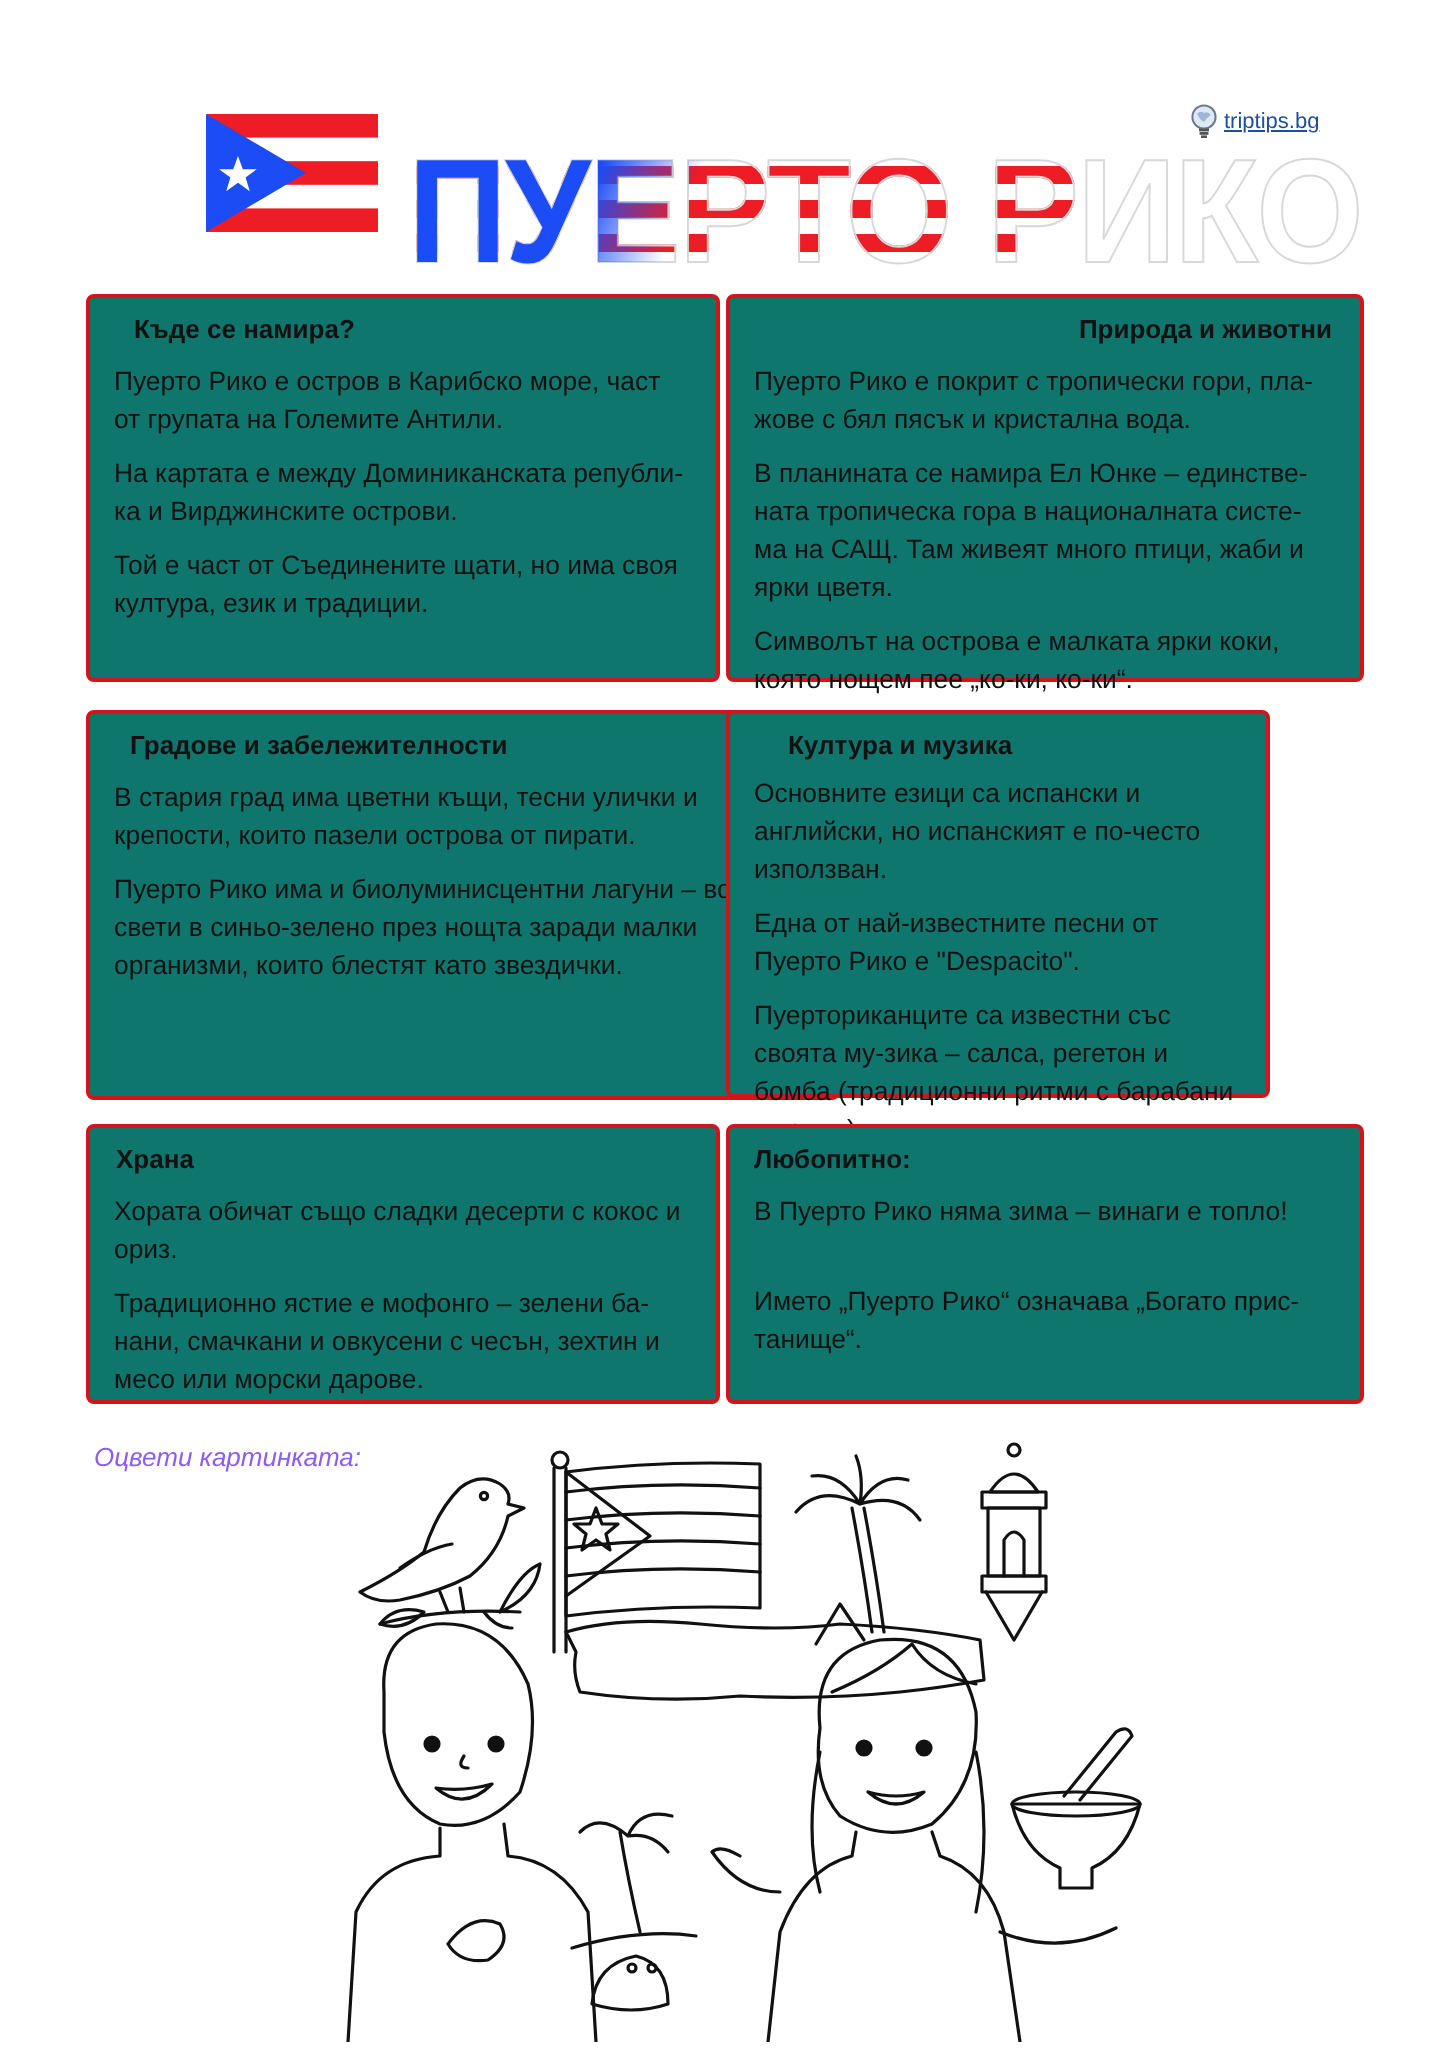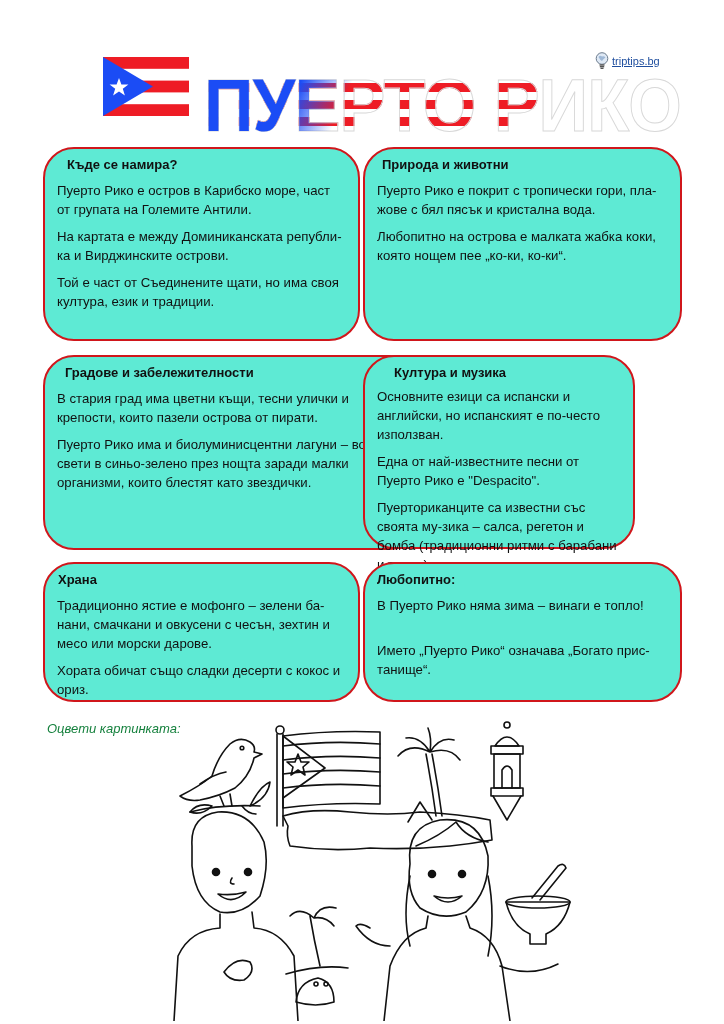--- a/index.html
+++ b/index.html
@@ -35,8 +35,8 @@
 
   
   .box {
-    position: absolute; border: 2px solid #d0161b; border-radius: 31px;
-    box-sizing: border-box; background: #5eead4; padding: 8px 14px 0 12px;
+    position: absolute; border: 2px solid #d0161b; border-radius: 4px;
+    box-sizing: border-box; background: #0f766e; padding: 8px 14px 0 12px;
   }
   .box h3 {
     margin: 0 0 8px 0; font-size: 13px; font-weight: bold; line-height: 16px;

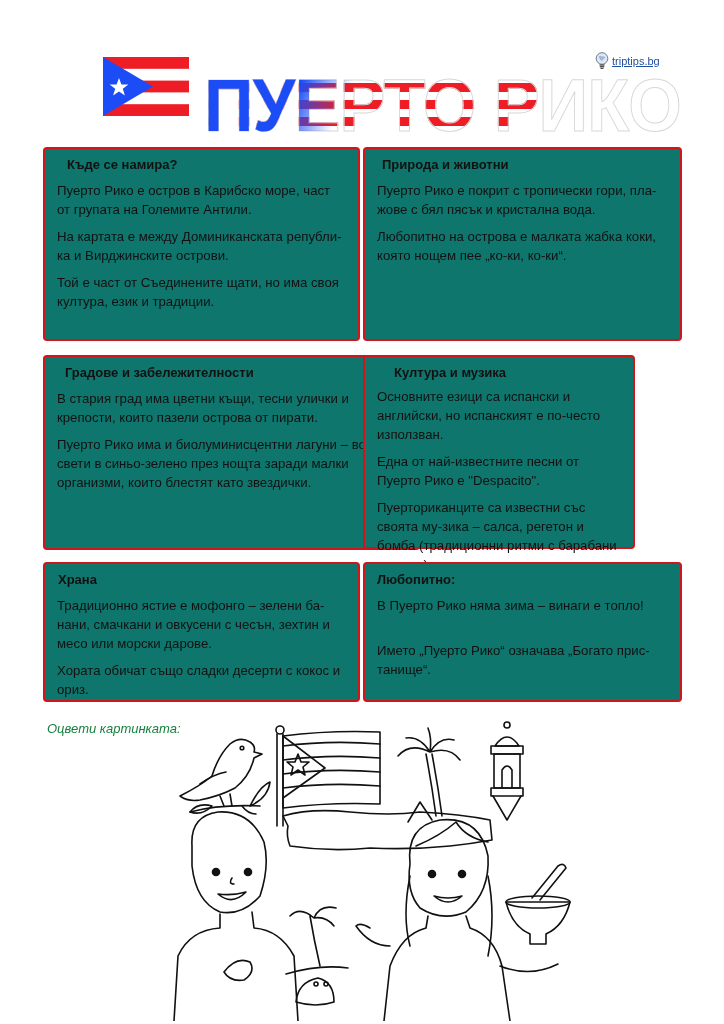--- a/index.html
+++ b/index.html
@@ -55,7 +55,7 @@
   .b6 { left: 363px; top: 562px; width: 319px; height: 140px; }
 
   .b1 h3 { padding-left: 10px; }
-  .b2 h3 { padding-left: 5px; }
+  .b2 h3 { padding-left: 5px; text-align: right; }
   .b3 h3 { padding-left: 8px; }
   .b4 h3 { padding-left: 17px; margin-bottom: 6px; }
   .b5 h3 { padding-left: 1px; }

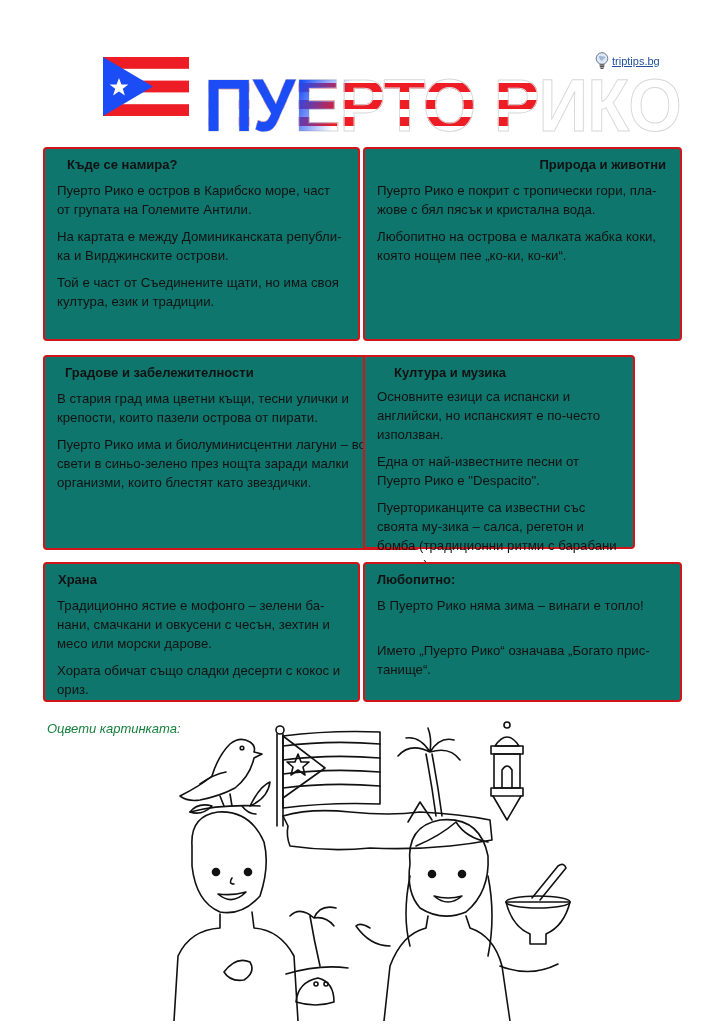--- a/index.html
+++ b/index.html
@@ -106,6 +106,7 @@
 <div class="box b2">
   <h3>Природа и животни</h3>
   <p>Пуерто Рико е покрит с тропически гори, пла-жове с бял пясък и кристална вода.</p>
+  <p>В планината се намира Ел Юнке – единстве-ната тропическа гора в националната систе-ма на САЩ. Там живеят много птици, жаби и ярки цветя.</p>
   <p>Любопитно на острова е малката жабка коки, която нощем пее „ко-ки, ко-ки“.</p>
 </div>
 

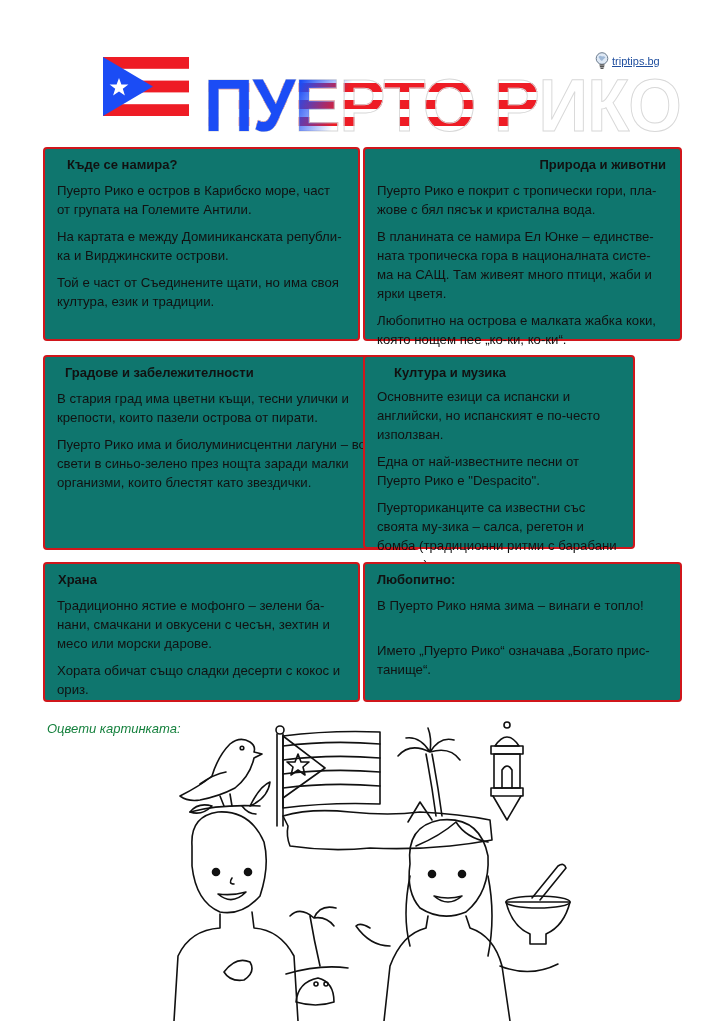--- a/index.html
+++ b/index.html
@@ -107,7 +107,7 @@
   <h3>Природа и животни</h3>
   <p>Пуерто Рико е покрит с тропически гори, пла-жове с бял пясък и кристална вода.</p>
   <p>В планината се намира Ел Юнке – единстве-ната тропическа гора в националната систе-ма на САЩ. Там живеят много птици, жаби и ярки цветя.</p>
-  <p>Любопитно на острова е малката жабка коки, която нощем пее „ко-ки, ко-ки“.</p>
+  <p>Символът на острова е малката ярки коки, която нощем пее „ко-ки, ко-ки“.</p>
 </div>
 
 <div class="box b3">

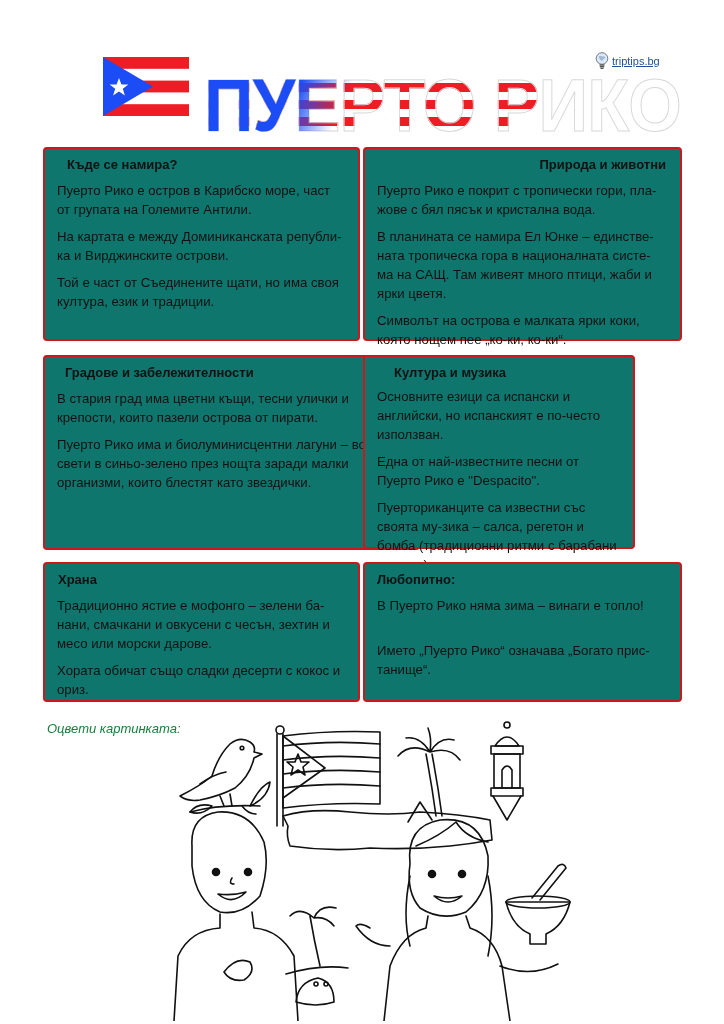--- a/index.html
+++ b/index.html
@@ -125,8 +125,8 @@
 
 <div class="box b5">
   <h3>Храна</h3>
+  <p>Хората обичат също сладки десерти с кокос и ориз.</p>
   <p>Традиционно ястие е мофонго – зелени ба-нани, смачкани и овкусени с чесън, зехтин и месо или морски дарове.</p>
-  <p>Хората обичат също сладки десерти с кокос и ориз.</p>
 </div>
 
 <div class="box b6">

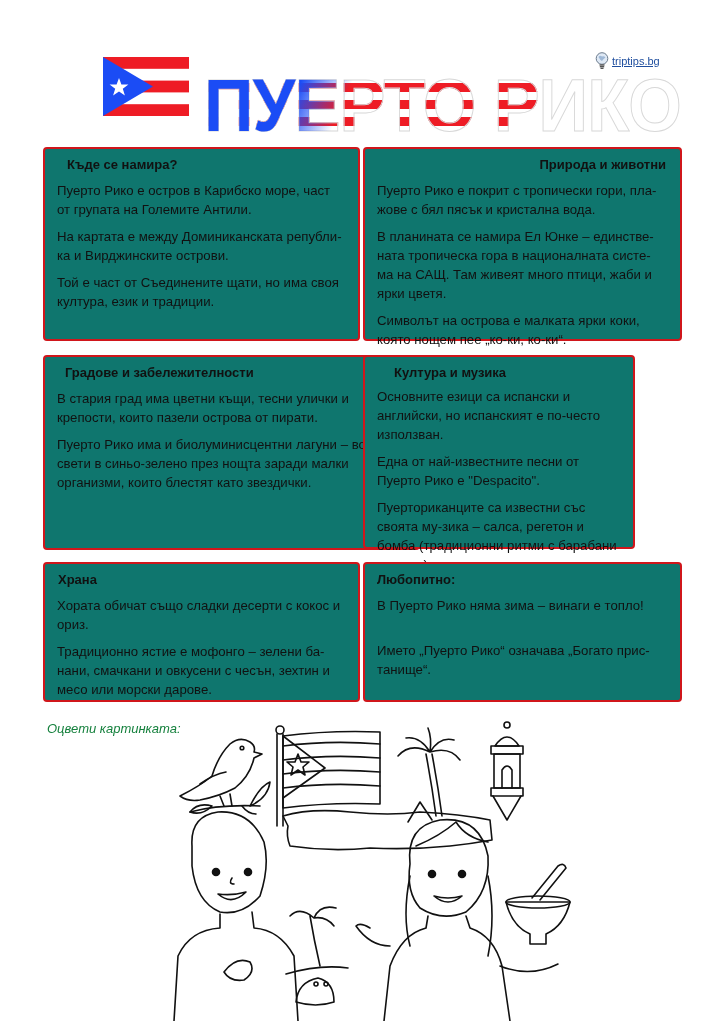--- a/index.html
+++ b/index.html
@@ -64,7 +64,7 @@
 
   .color-label {
     position: absolute; left: 47px; top: 721px; font-size: 13px;
-    font-style: italic; font-family: "Liberation Sans", sans-serif; color: #15803d; text-align: right;
+    font-style: italic; font-family: "Liberation Sans", sans-serif; color: #8b5cf6; text-align: right;
   }
   .coloring { position: absolute; left: 170px; top: 716px; width: 420px; height: 305px; }
 </style>

